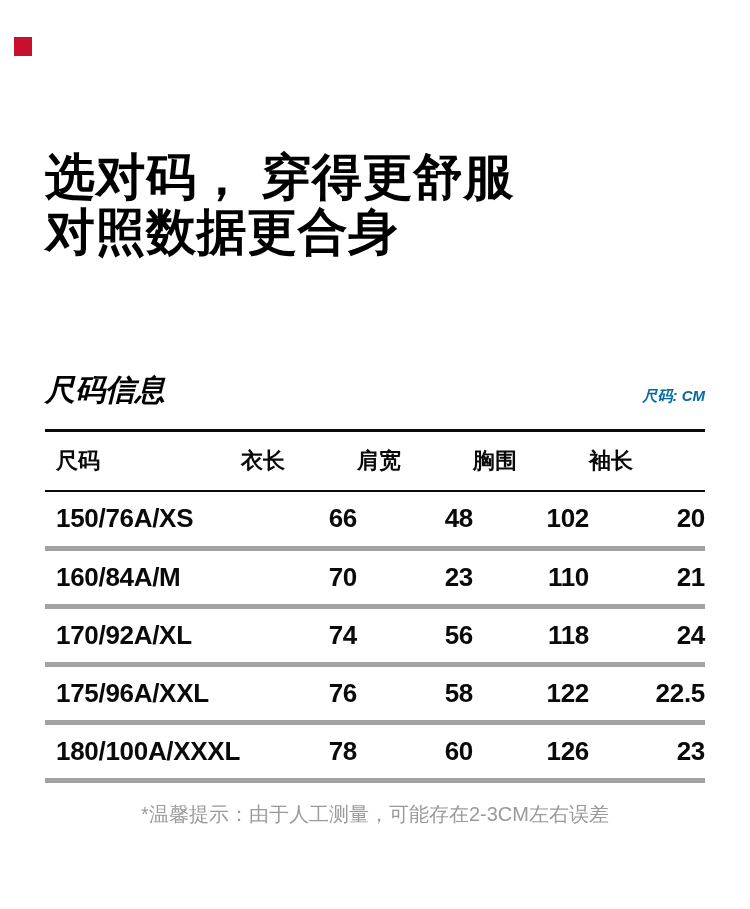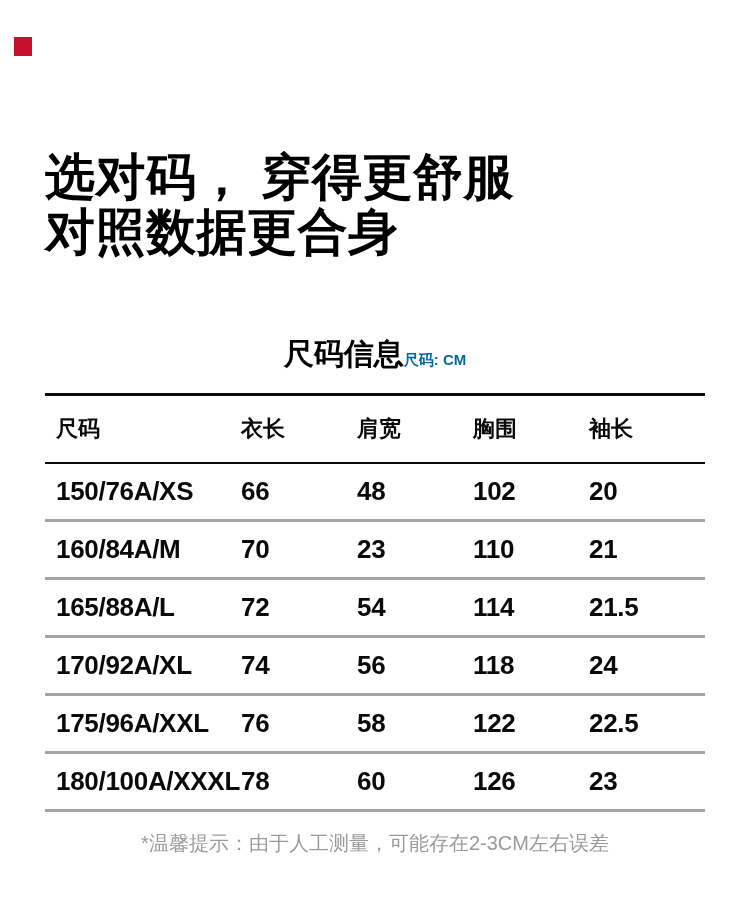--- a/index.html
+++ b/index.html
@@ -31,10 +31,11 @@
   }
   .hero-line { display: block; }
   .section-head {
-    margin-top: 76px;
+    margin-top: 112px;
     display: flex;
-    justify-content: center;
+    justify-content: space-between;
     align-items: flex-end;
+    font-style: italic;
   }
   h2.section-title {
     margin: 0;

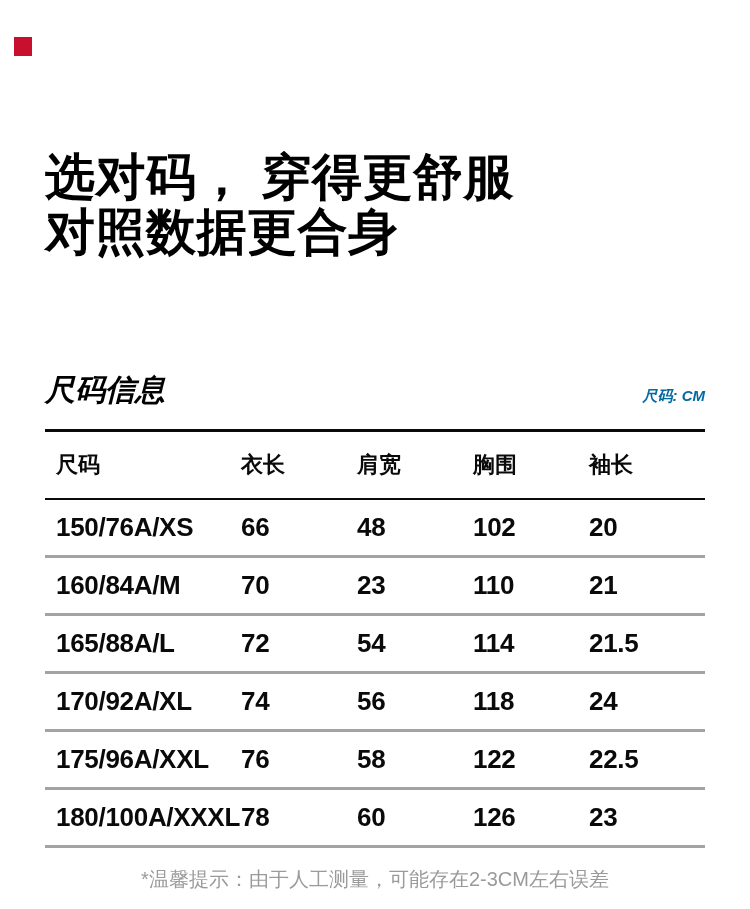--- a/index.html
+++ b/index.html
@@ -60,7 +60,7 @@
   }
   col.c1 { width: 196px; }
   col.c2, col.c3, col.c4, col.c5 { width: 116px; }
-  thead tr { height: 68px; }
+  thead tr { height: 60px; }
   thead { border-bottom: 2px solid #0a0a0a; }
   th {
     font-size: 22px;

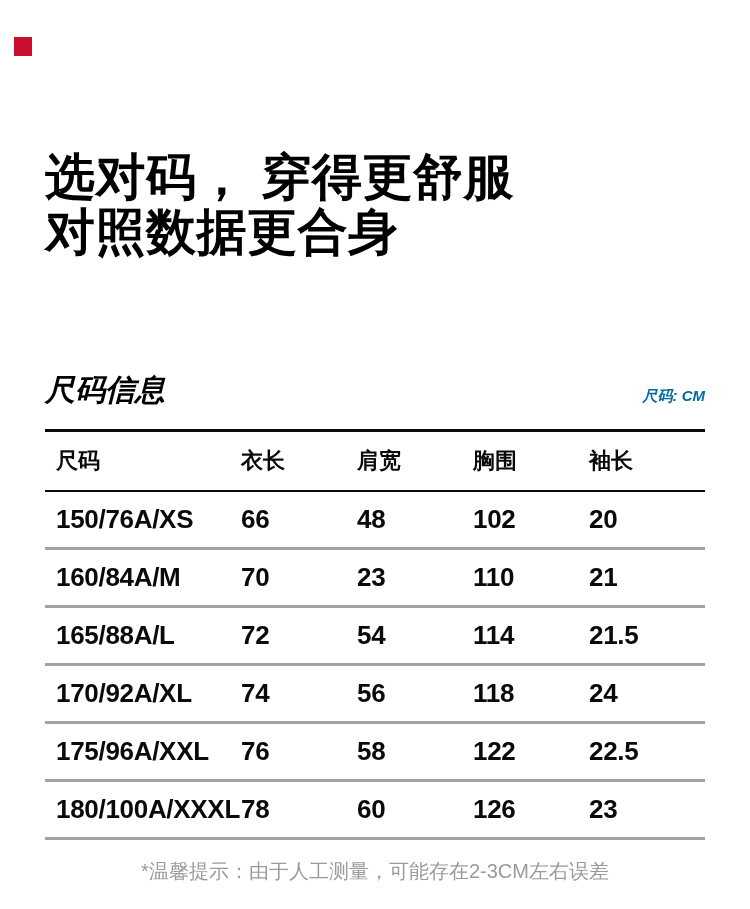--- a/index.html
+++ b/index.html
@@ -71,7 +71,7 @@
     white-space: nowrap;
   }
   th.col-size, td.col-size { text-align: left; padding-left: 11px; }
-  tbody tr { height: 58px; border-bottom: 3px solid #a3a3a3; }
+  tbody tr { height: 58px; border-bottom: 5px solid #a3a3a3; }
   td {
     font-size: 26px;
     font-weight: 600;

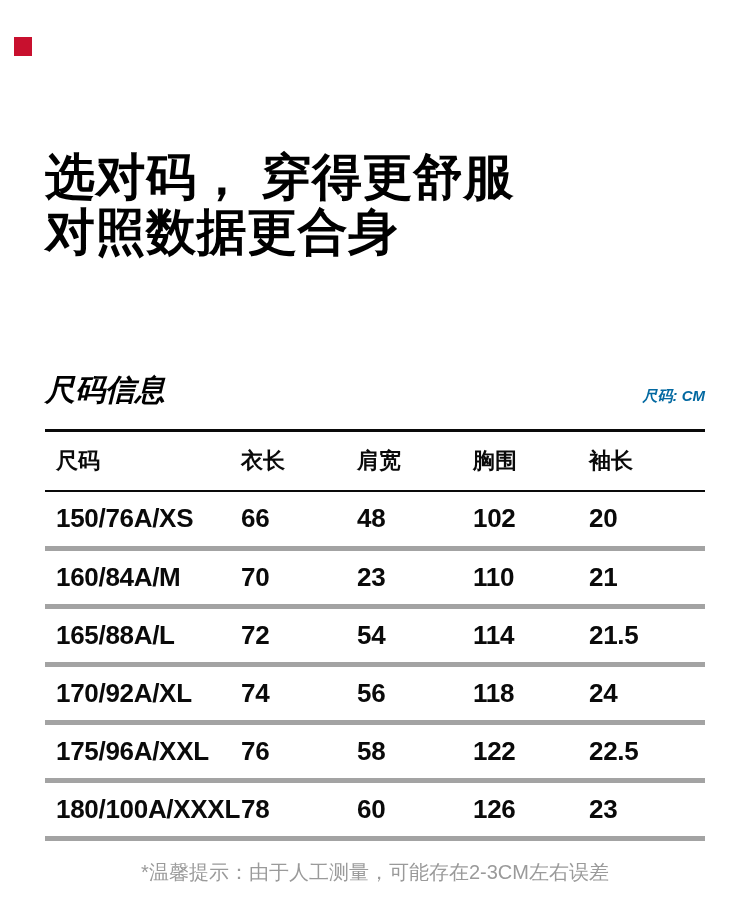--- a/index.html
+++ b/index.html
@@ -75,7 +75,7 @@
   td {
     font-size: 26px;
     font-weight: 600;
-    text-align: left;
+    text-align: right;
     padding: 0;
     color: #0a0a0a;
     white-space: nowrap;

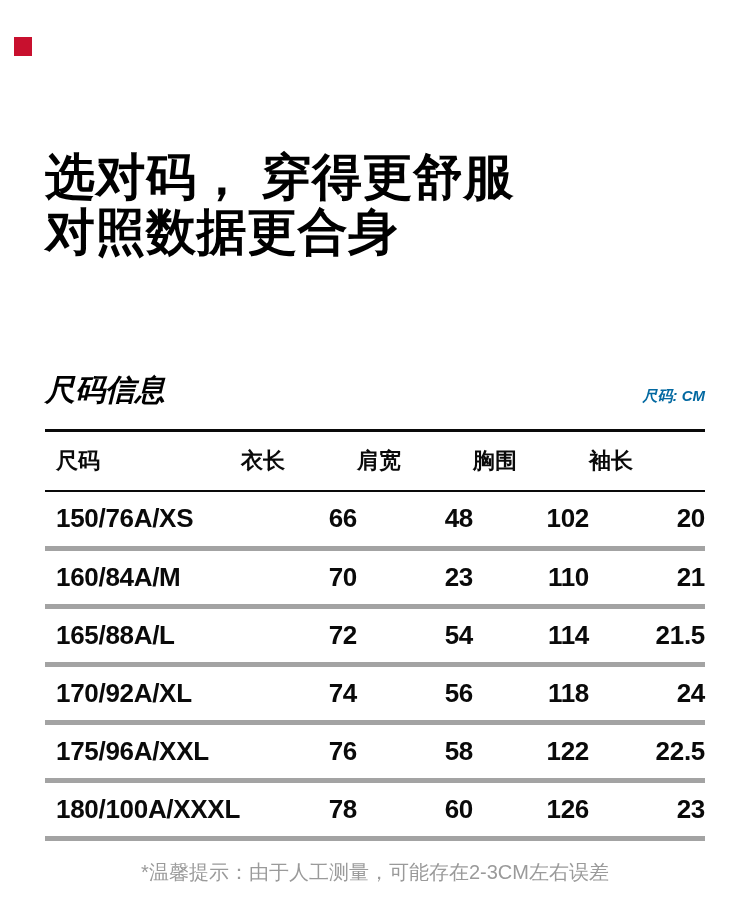--- a/index.html
+++ b/index.html
@@ -140,13 +140,6 @@
         <td>21</td>
       </tr>
       <tr>
-        <td class="col-size">165/88A/L</td>
-        <td>72</td>
-        <td>54</td>
-        <td>114</td>
-        <td>21.5</td>
-      </tr>
-      <tr>
         <td class="col-size">170/92A/XL</td>
         <td>74</td>
         <td>56</td>

